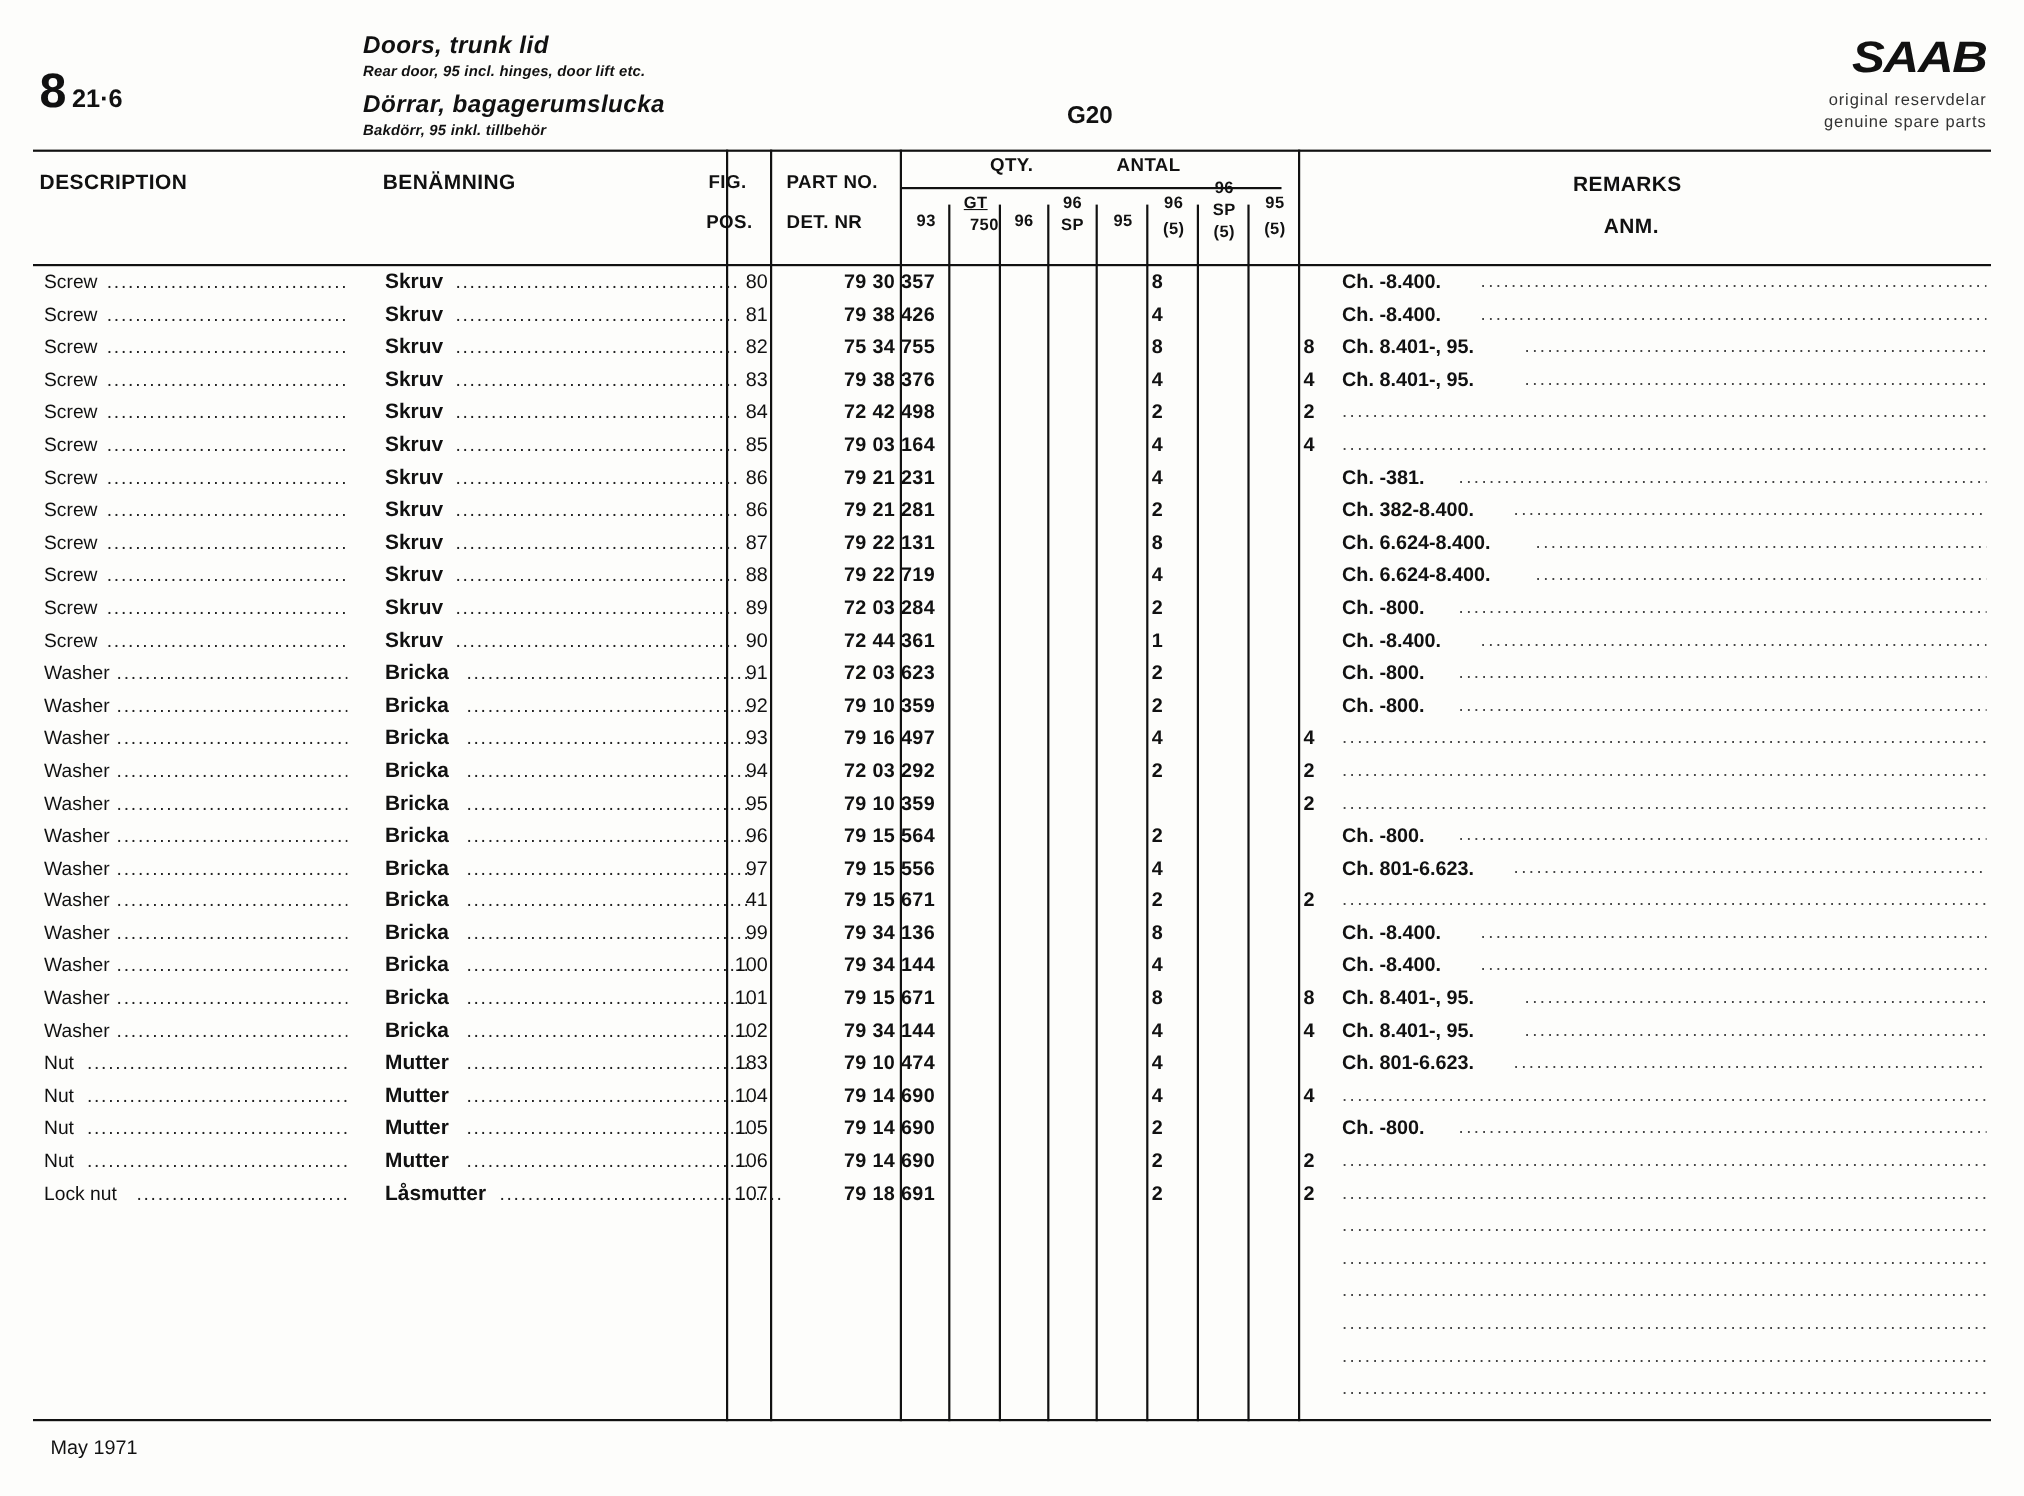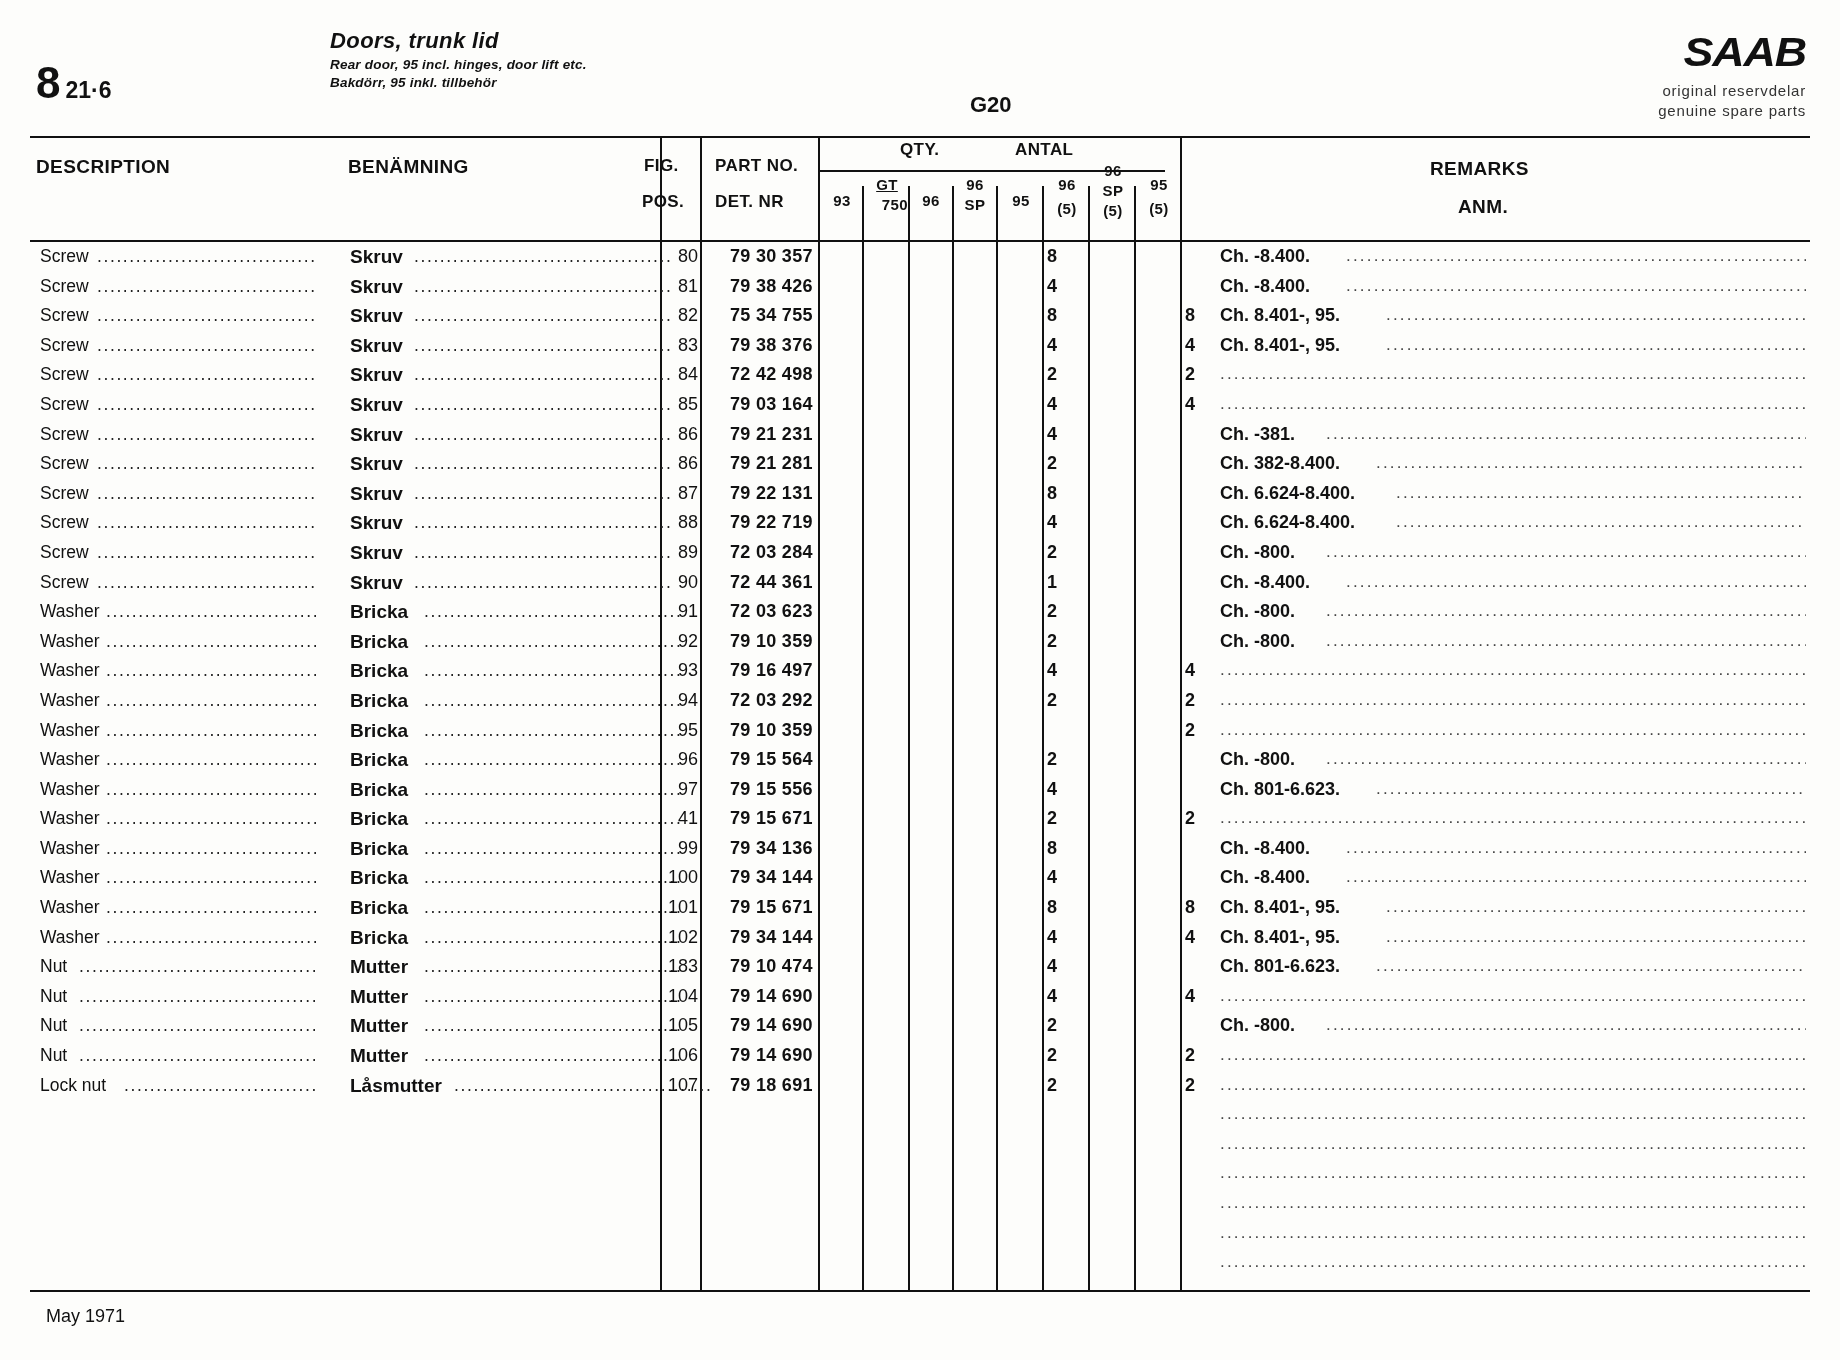--- a/index.html
+++ b/index.html
@@ -276,6 +276,7 @@
     <div class="title-block">
       <div class="title-en">Doors, trunk lid</div>
       <div class="subtitle-en">Rear door, 95 incl. hinges, door lift etc.</div>
+      <div class="title-sv">Dörrar, bagagerumslucka</div>
       <div class="subtitle-sv">Bakdörr, 95 inkl. tillbehör</div>
     </div>
 

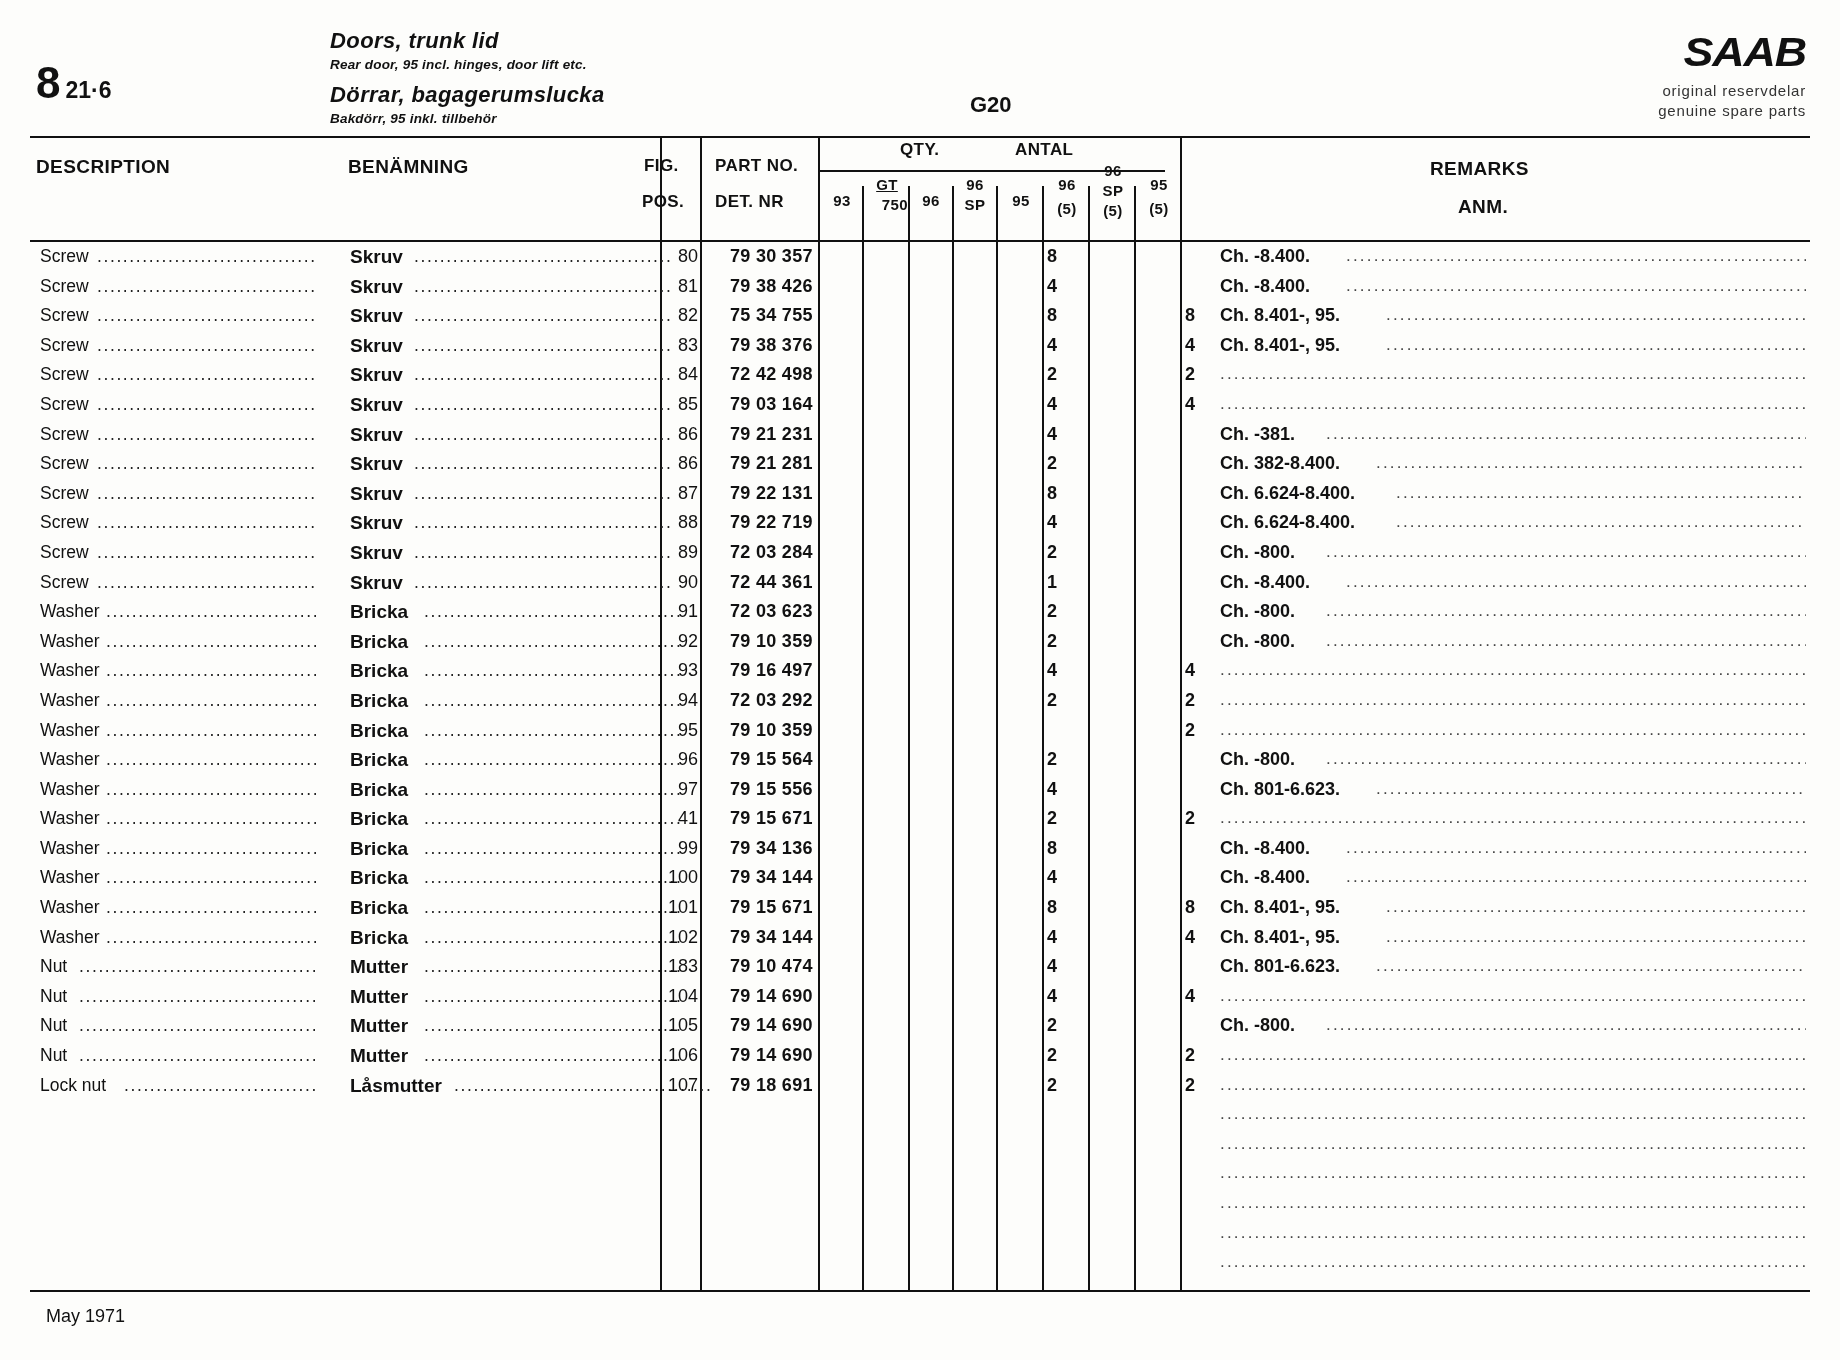--- a/index.html
+++ b/index.html
@@ -224,6 +224,7 @@
     font-weight: bold;
     font-size: 18px;
     letter-spacing: 0.3px;
+    text-align: right;
   }
   .q {
     width: 40px;

